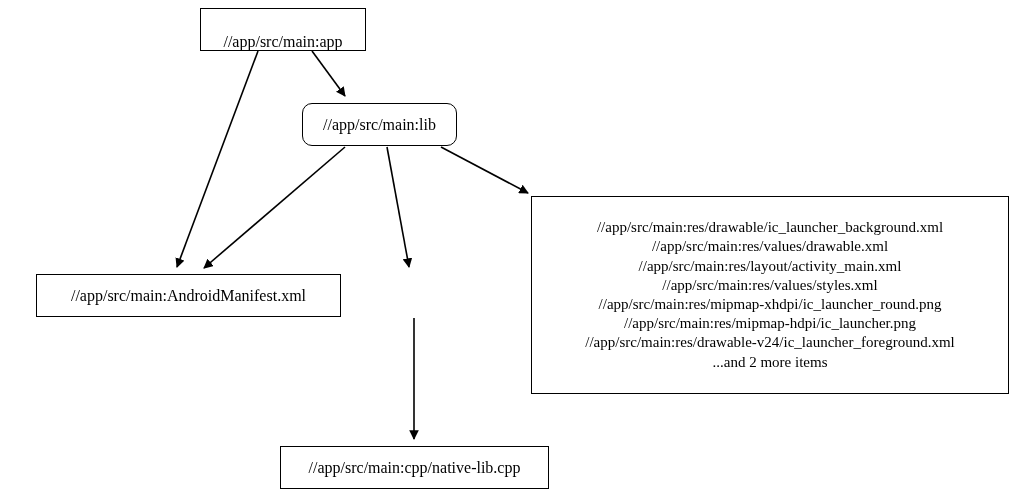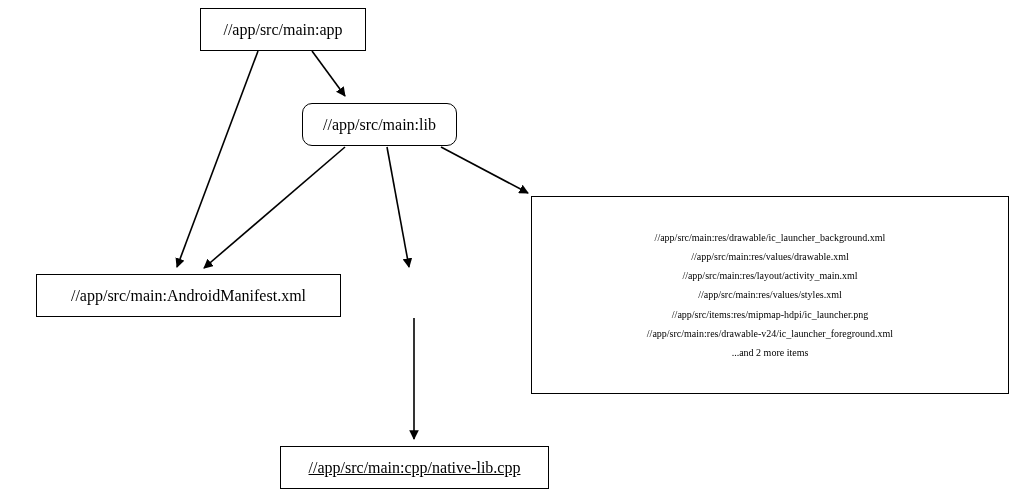--- a/index.html
+++ b/index.html
@@ -56,7 +56,7 @@
     text-align: center;
     white-space: nowrap;
   }
-  #node-app        { left: 200px; top: 8px;   width: 166px; height: 43px; }
+  #node-app        { left: 200px; top: 8px;   width: 166px; height: 43px; align-items: flex-end; }
   #node-lib        { left: 302px; top: 103px; width: 155px; height: 43px; border-radius: 10px; }
   #node-manifest   { left: 4px;   top: 274px; width: 305px; height: 43px; margin-left: 32px; }
   #node-jni        { left: 325px; top: 274px; width: 180px; height: 43px; }

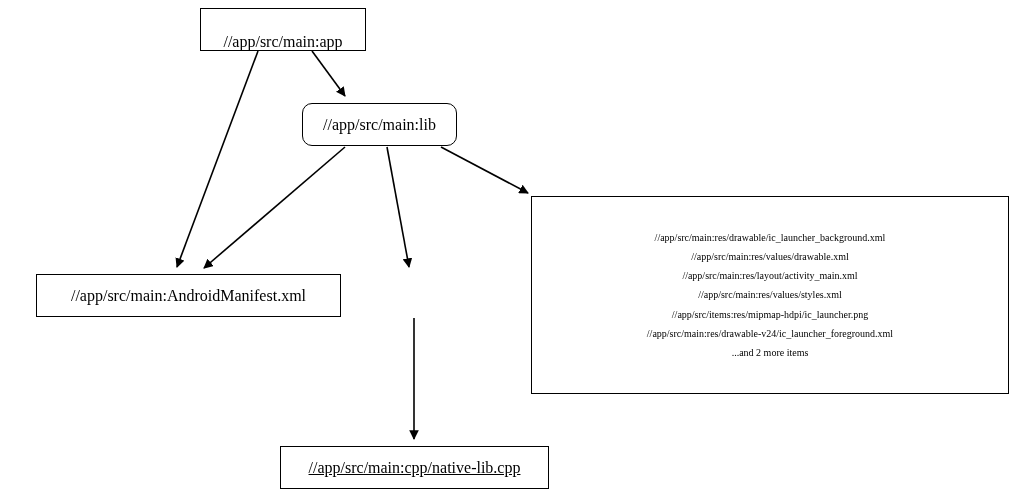--- a/index.html
+++ b/index.html
@@ -45,7 +45,7 @@
   }
   .node-multiline {
     white-space: normal;
-    font-size: 10px;
+    font-size: 15px;
     line-height: 19.2px;
     padding: 7px 6px;
     align-items: center;

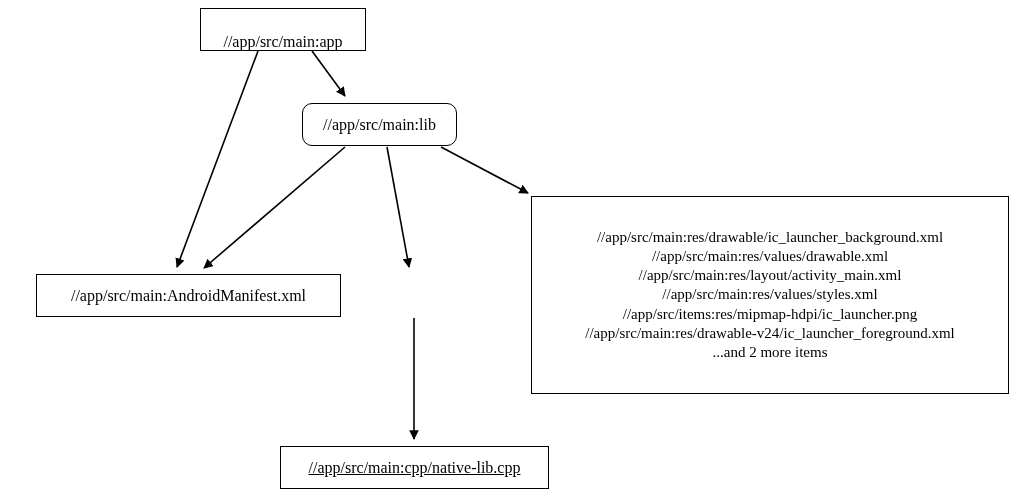--- a/index.html
+++ b/index.html
@@ -119,6 +119,7 @@
       <span class="line">//app/src/main:res/values/drawable.xml</span>
       <span class="line">//app/src/main:res/layout/activity_main.xml</span>
       <span class="line">//app/src/main:res/values/styles.xml</span>
+      <span class="line">//app/src/main:res/mipmap-xhdpi/ic_launcher_round.png</span>
       <span class="line">//app/src/items:res/mipmap-hdpi/ic_launcher.png</span>
       <span class="line">//app/src/main:res/drawable-v24/ic_launcher_foreground.xml</span>
       <span class="line">...and 2 more items</span>

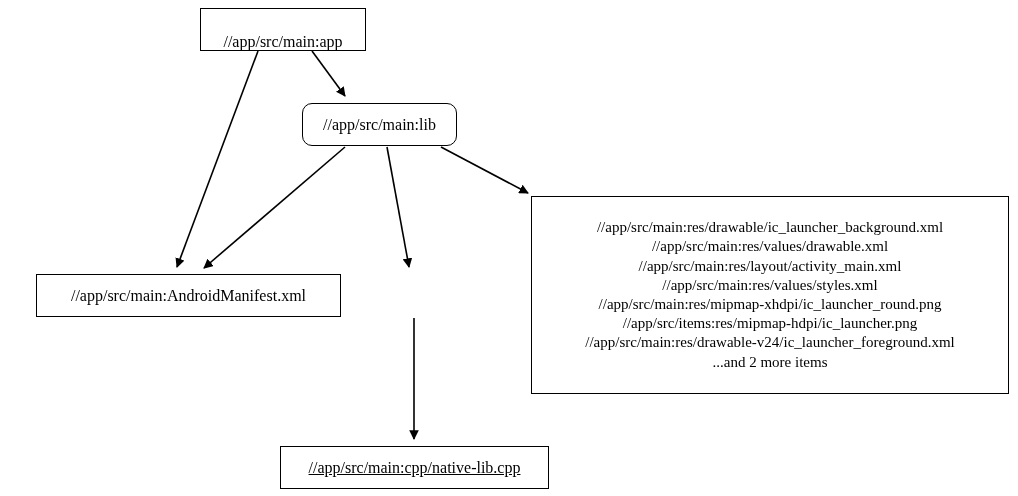--- a/index.html
+++ b/index.html
@@ -120,7 +120,7 @@
       <span class="line">//app/src/main:res/layout/activity_main.xml</span>
       <span class="line">//app/src/main:res/values/styles.xml</span>
       <span class="line">//app/src/main:res/mipmap-xhdpi/ic_launcher_round.png</span>
-      <span class="line">//app/src/items:res/mipmap-hdpi/ic_launcher.png</span>
+      <span class="line">//app/src/main:res/mipmap-hdpi/ic_launcher.png</span>
       <span class="line">//app/src/main:res/drawable-v24/ic_launcher_foreground.xml</span>
       <span class="line">...and 2 more items</span>
     </div>

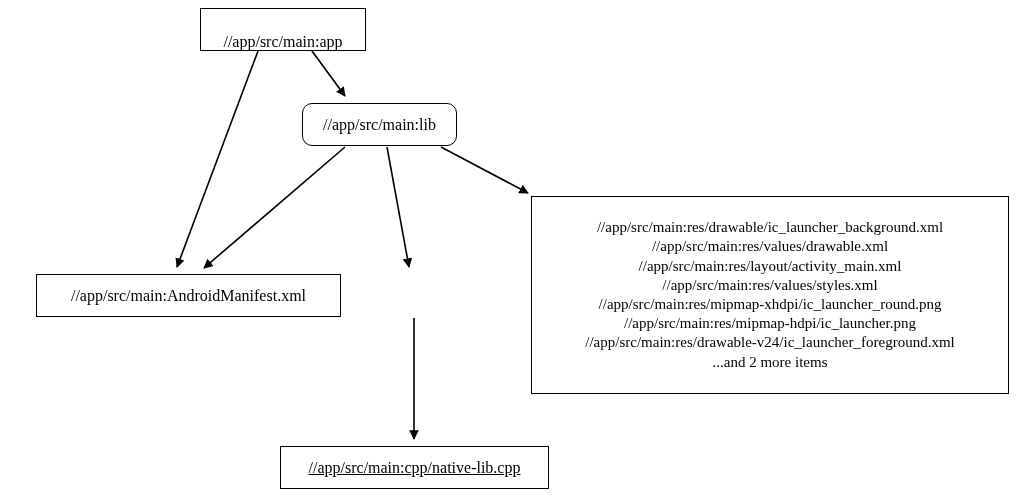--- a/index.html
+++ b/index.html
@@ -61,7 +61,7 @@
   #node-manifest   { left: 4px;   top: 274px; width: 305px; height: 43px; margin-left: 32px; }
   #node-jni        { left: 325px; top: 274px; width: 180px; height: 43px; }
   #node-res        { left: 531px; top: 196px; width: 478px; height: 198px; }
-  #node-native     { left: 280px; top: 446px; width: 269px; height: 43px; text-decoration: underline; }
+  #node-native     { left: 280px; top: 446px; width: 269px; height: 43px; }
 </style>
 </head>
 <body>

